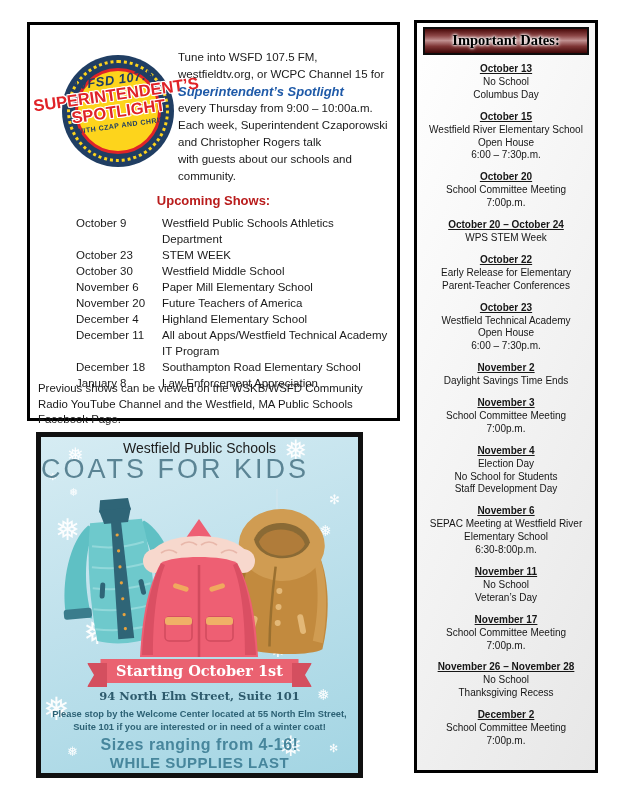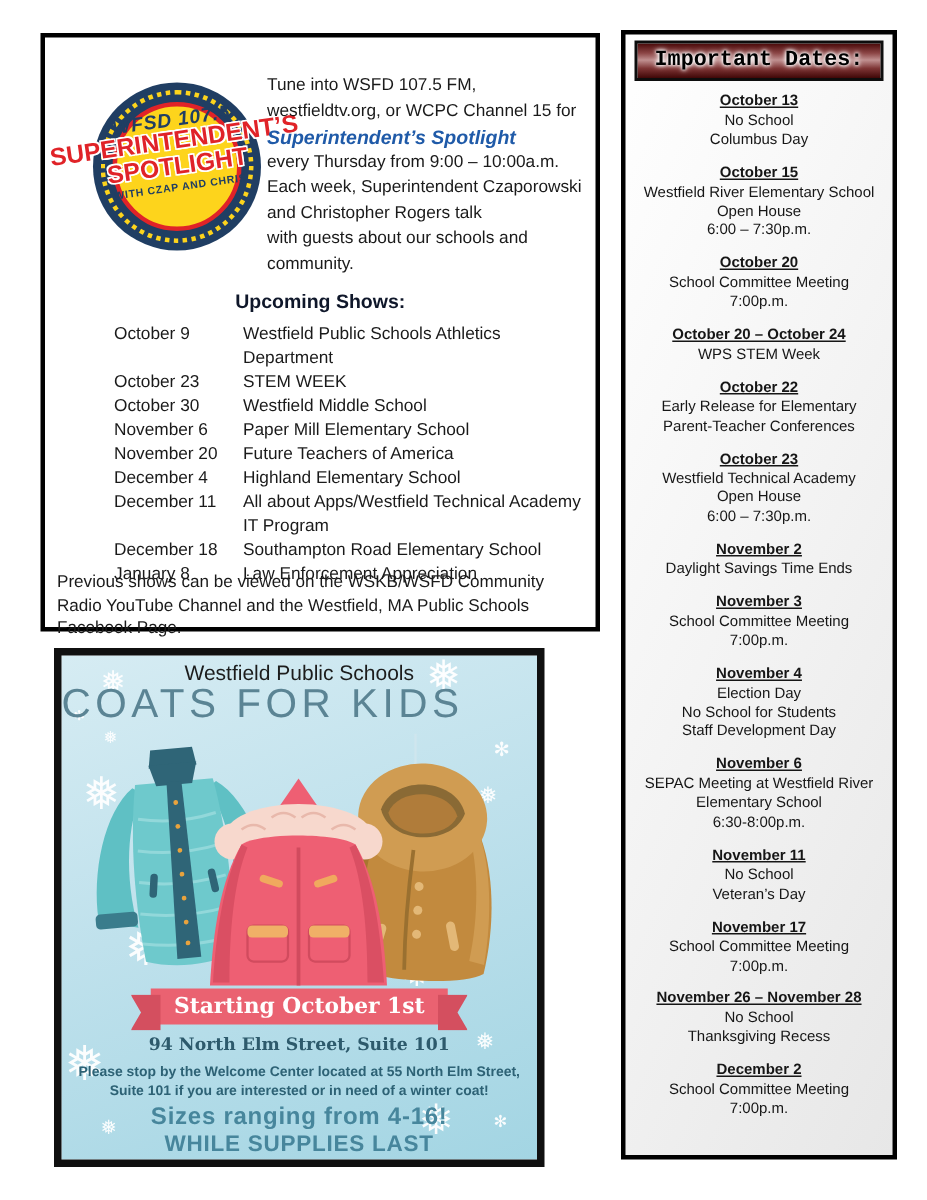--- a/index.html
+++ b/index.html
@@ -75,7 +75,7 @@
     border:3px solid #000; background:linear-gradient(115deg, #ffffff 0%, #f2f2f2 55%, #e7e7e7 100%);
   }
   .dates-header { margin:4px 6px 8px; border:2px solid #0d0d0d; padding:3px 0 4px;
-    text-align:center; font-family:Liberation Mono, monospace; font-weight:bold; font-size:14.5px; color:#000;
+    text-align:center; font-family:Liberation Serif, serif; font-weight:bold; font-size:14.5px; color:#000;
     background:linear-gradient(180deg, #4a0909 0%, #8c4646 28%, #c09090 48%, #7e3535 72%, #400707 100%);
     text-shadow:0 0 2px #fff, 0 0 3px #fff, 0 0 4px #fff; }
   .dates-list { text-align:center; font-size:10px; line-height:12.9px; color:#161616; }

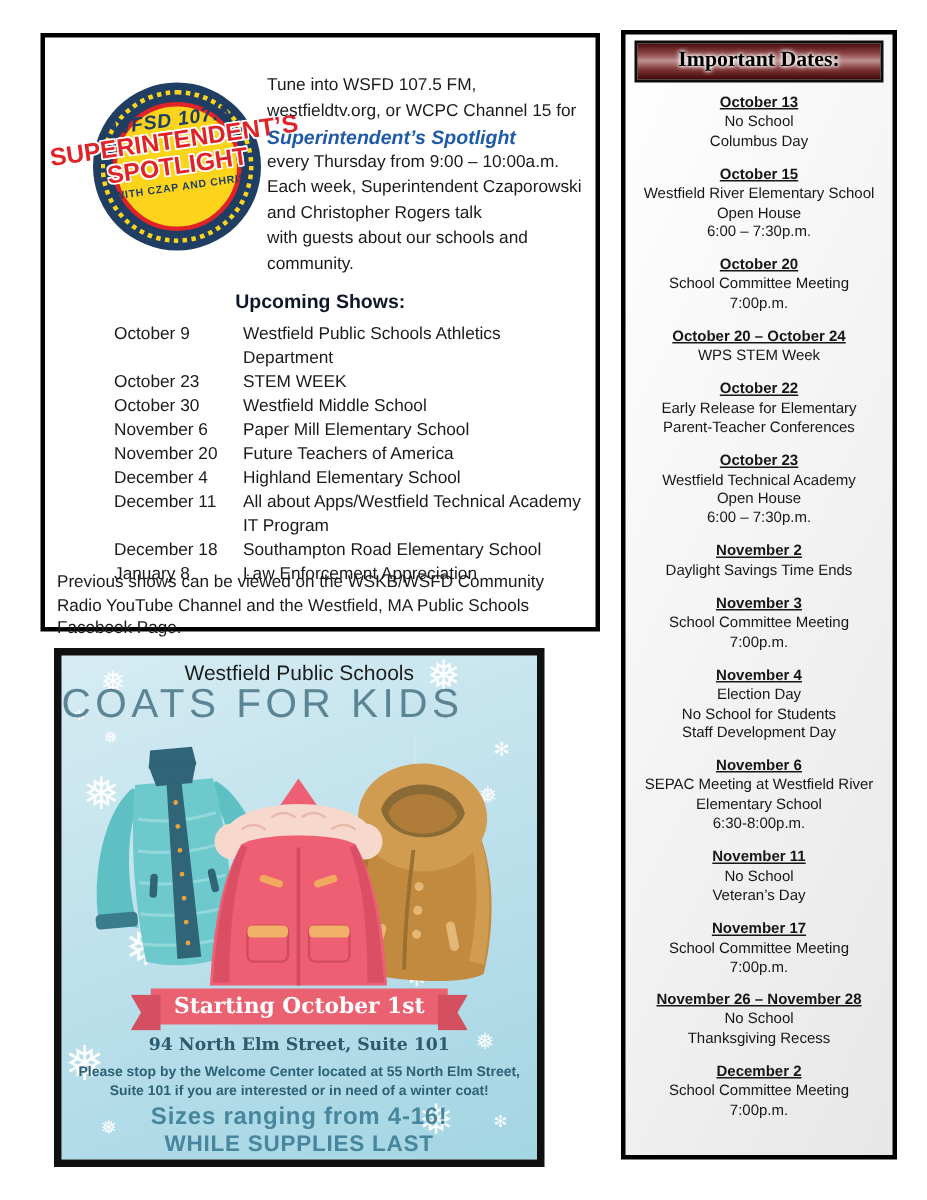--- a/index.html
+++ b/index.html
@@ -32,7 +32,7 @@
     font-size:11.5px; line-height:17px; color:#1a1a1a; }
   .intro-title { color:#1f5aa8; font-weight:bold; font-style:italic; font-size:13px; text-align:left; }
   .shows-heading { position:absolute; left:0; top:168px; width:100%; margin:0;
-    text-align:center; color:#0f172a; font-size:13px; font-weight:bold; }
+    text-align:center; color:#b91c1c; font-size:13px; font-weight:bold; }
   .shows { position:absolute; left:46px; top:190px; width:318px; font-size:11.5px; line-height:16px; }
   .show-row { display:flex; }
   .show-date { flex:0 0 86px; font-weight:bold; font-weight:normal; }

